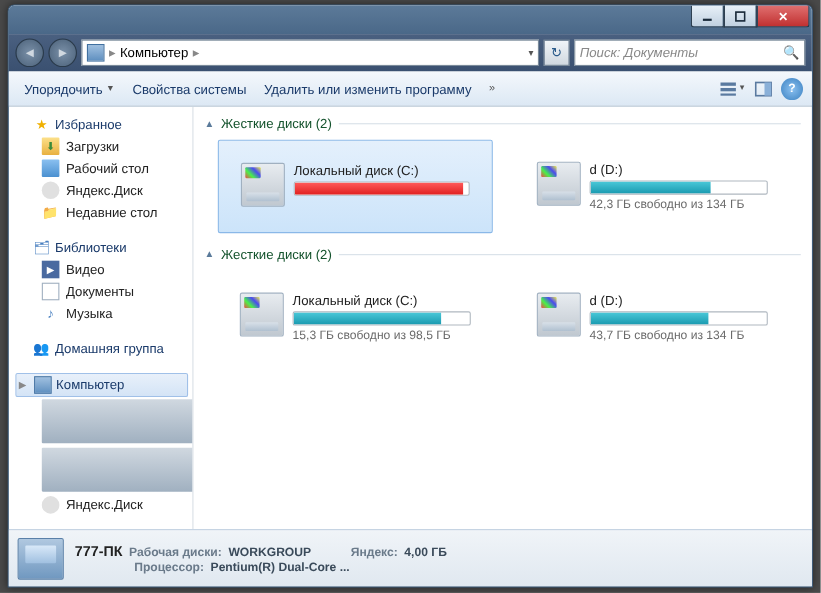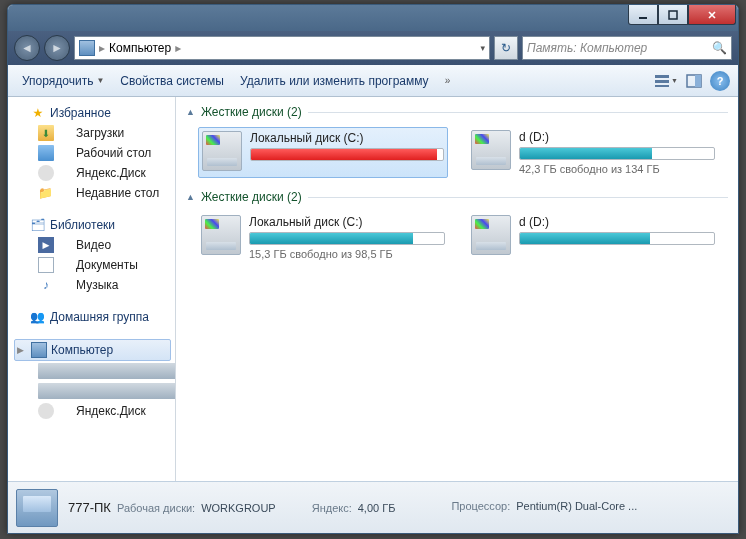--- a/index.html
+++ b/index.html
@@ -129,7 +129,7 @@
     </div>
     <div class="refresh">↻</div>
     <div class="searchbar">
-      <span>Память: Компьютер</span>
+      <span>Поиск: Документы</span>
       <span class="mag">🔍</span>
     </div>
   </div>

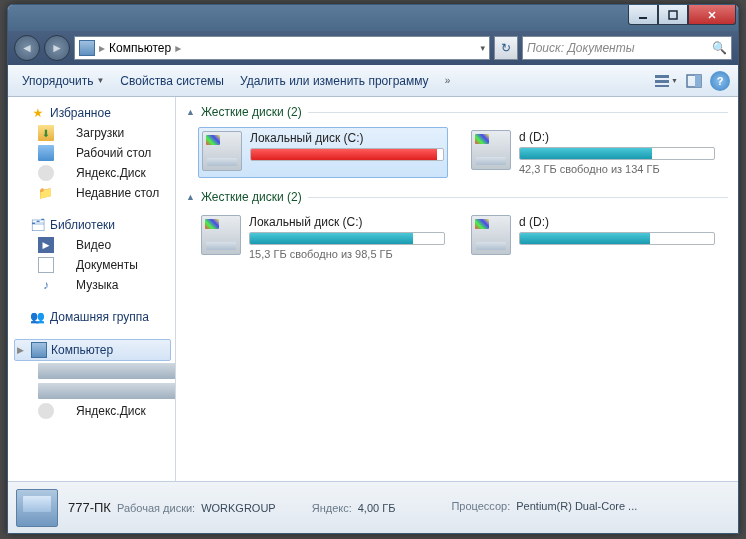--- a/index.html
+++ b/index.html
@@ -44,7 +44,7 @@
   .sb-group { margin-bottom: 12px; }
   .sb-head { display: flex; align-items: center; gap: 4px; padding: 2px 2px; color: #1a3a6a; }
   .sb-head .exp { width: 10px; color: #888; font-size: 9px; }
-  .sb-item { display: flex; align-items: center; gap: 22px; padding: 2px 2px 2px 24px; color: #222; white-space: nowrap; overflow: hidden; }
+  .sb-item { display: flex; align-items: center; gap: 6px; padding: 2px 2px 2px 24px; color: #222; white-space: nowrap; overflow: hidden; }
   .sb-head.sel2 { background: linear-gradient(#e8f0fa,#d4e4f6); border: 1px solid #a0c0e8; border-radius: 2px; margin-right: 4px; }
   .ico { width: 16px; height: 16px; flex-shrink: 0; display: inline-flex; align-items: center; justify-content: center; font-size: 12px; }
   .ico.star { color: #f0b000; }

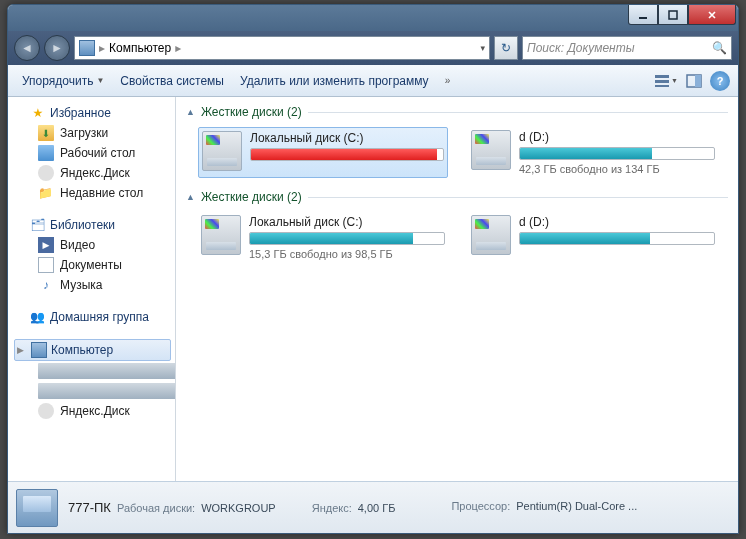--- a/index.html
+++ b/index.html
@@ -69,7 +69,7 @@
   .group-head .gh-label { color: #14532d; }
   .group-head .line { flex: 1; height: 1px; background: #d8e0e8; }
   .drive-row { display: flex; gap: 20px; margin-bottom: 12px; padding-left: 12px; }
-  .drive { display: flex; gap: 8px; width: 250px; padding: 3px; border-radius: 2px; }
+  .drive { display: flex; gap: 8px; width: 250px; padding: 20px; border-radius: 2px; }
   .drive.sel { background: linear-gradient(#e4f0fc,#cce4fa); border: 1px solid #8ab8e8; }
   .drive-icon { width: 40px; height: 40px; flex-shrink: 0; background: linear-gradient(#e8ecf0,#c0c8d0); border: 1px solid #a0b0c0; border-radius: 2px; position: relative; }
   .drive-icon::before { content: ""; position: absolute; left: 3px; top: 3px; width: 14px; height: 10px; background: linear-gradient(45deg,#f04a4a,#4af04a,#4a4af0,#f0f04a); border-radius: 1px; }

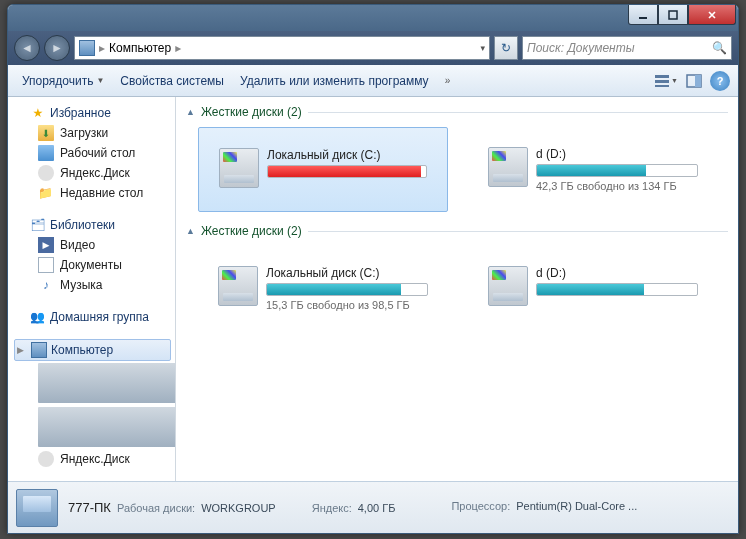--- a/index.html
+++ b/index.html
@@ -286,6 +286,7 @@
             <div class="capbar">
                 <div class="fill blue" style="width:67%"></div>
               </div>
+            <div class="drive-free">43,7 ГБ свободно из 134 ГБ</div>
           </div>
         </div>
       </div>

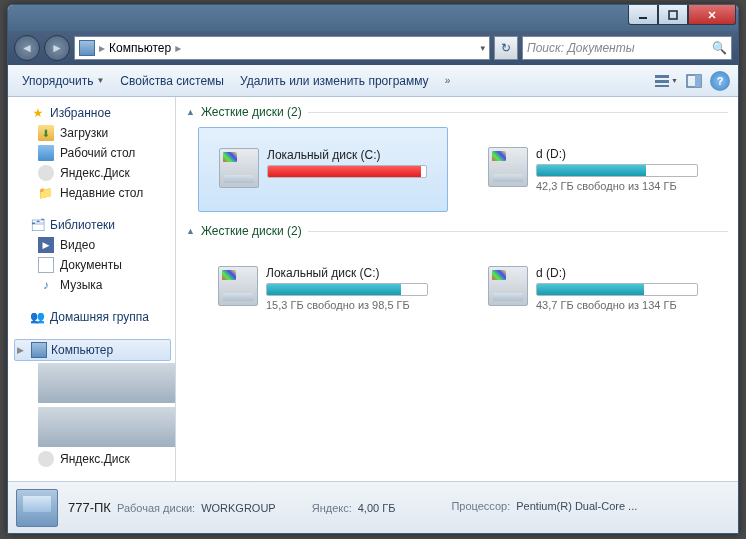--- a/index.html
+++ b/index.html
@@ -86,7 +86,7 @@
   .details { height: 52px; background: linear-gradient(#f0f4f8,#e0e8f0); border-top: 1px solid #c0d0e0; display: flex; align-items: center; padding: 4px 8px; gap: 10px; font-size: 11px; }
   .details .bigicon { width: 42px; height: 38px; background: linear-gradient(#b0c8e0,#7098c0); border: 1px solid #5a80a8; border-radius: 2px; position: relative; }
   .details .bigicon::after { content: ""; position: absolute; left: 6px; right: 6px; top: 6px; bottom: 14px; background: linear-gradient(#d8e8f8,#a0c0e0); border-radius: 1px; }
-  .details .txt { display: flex; gap: 2px; color: #3a4a5a; }
+  .details .txt { display: flex; flex-direction: column; gap: 2px; color: #3a4a5a; font-weight: bold; }
   .details .txt .row1 { display: flex; gap: 6px; align-items: baseline; }
   .details .name { font-size: 13px; color: #222; }
   .details .lbl { color: #6a7a8a; }

